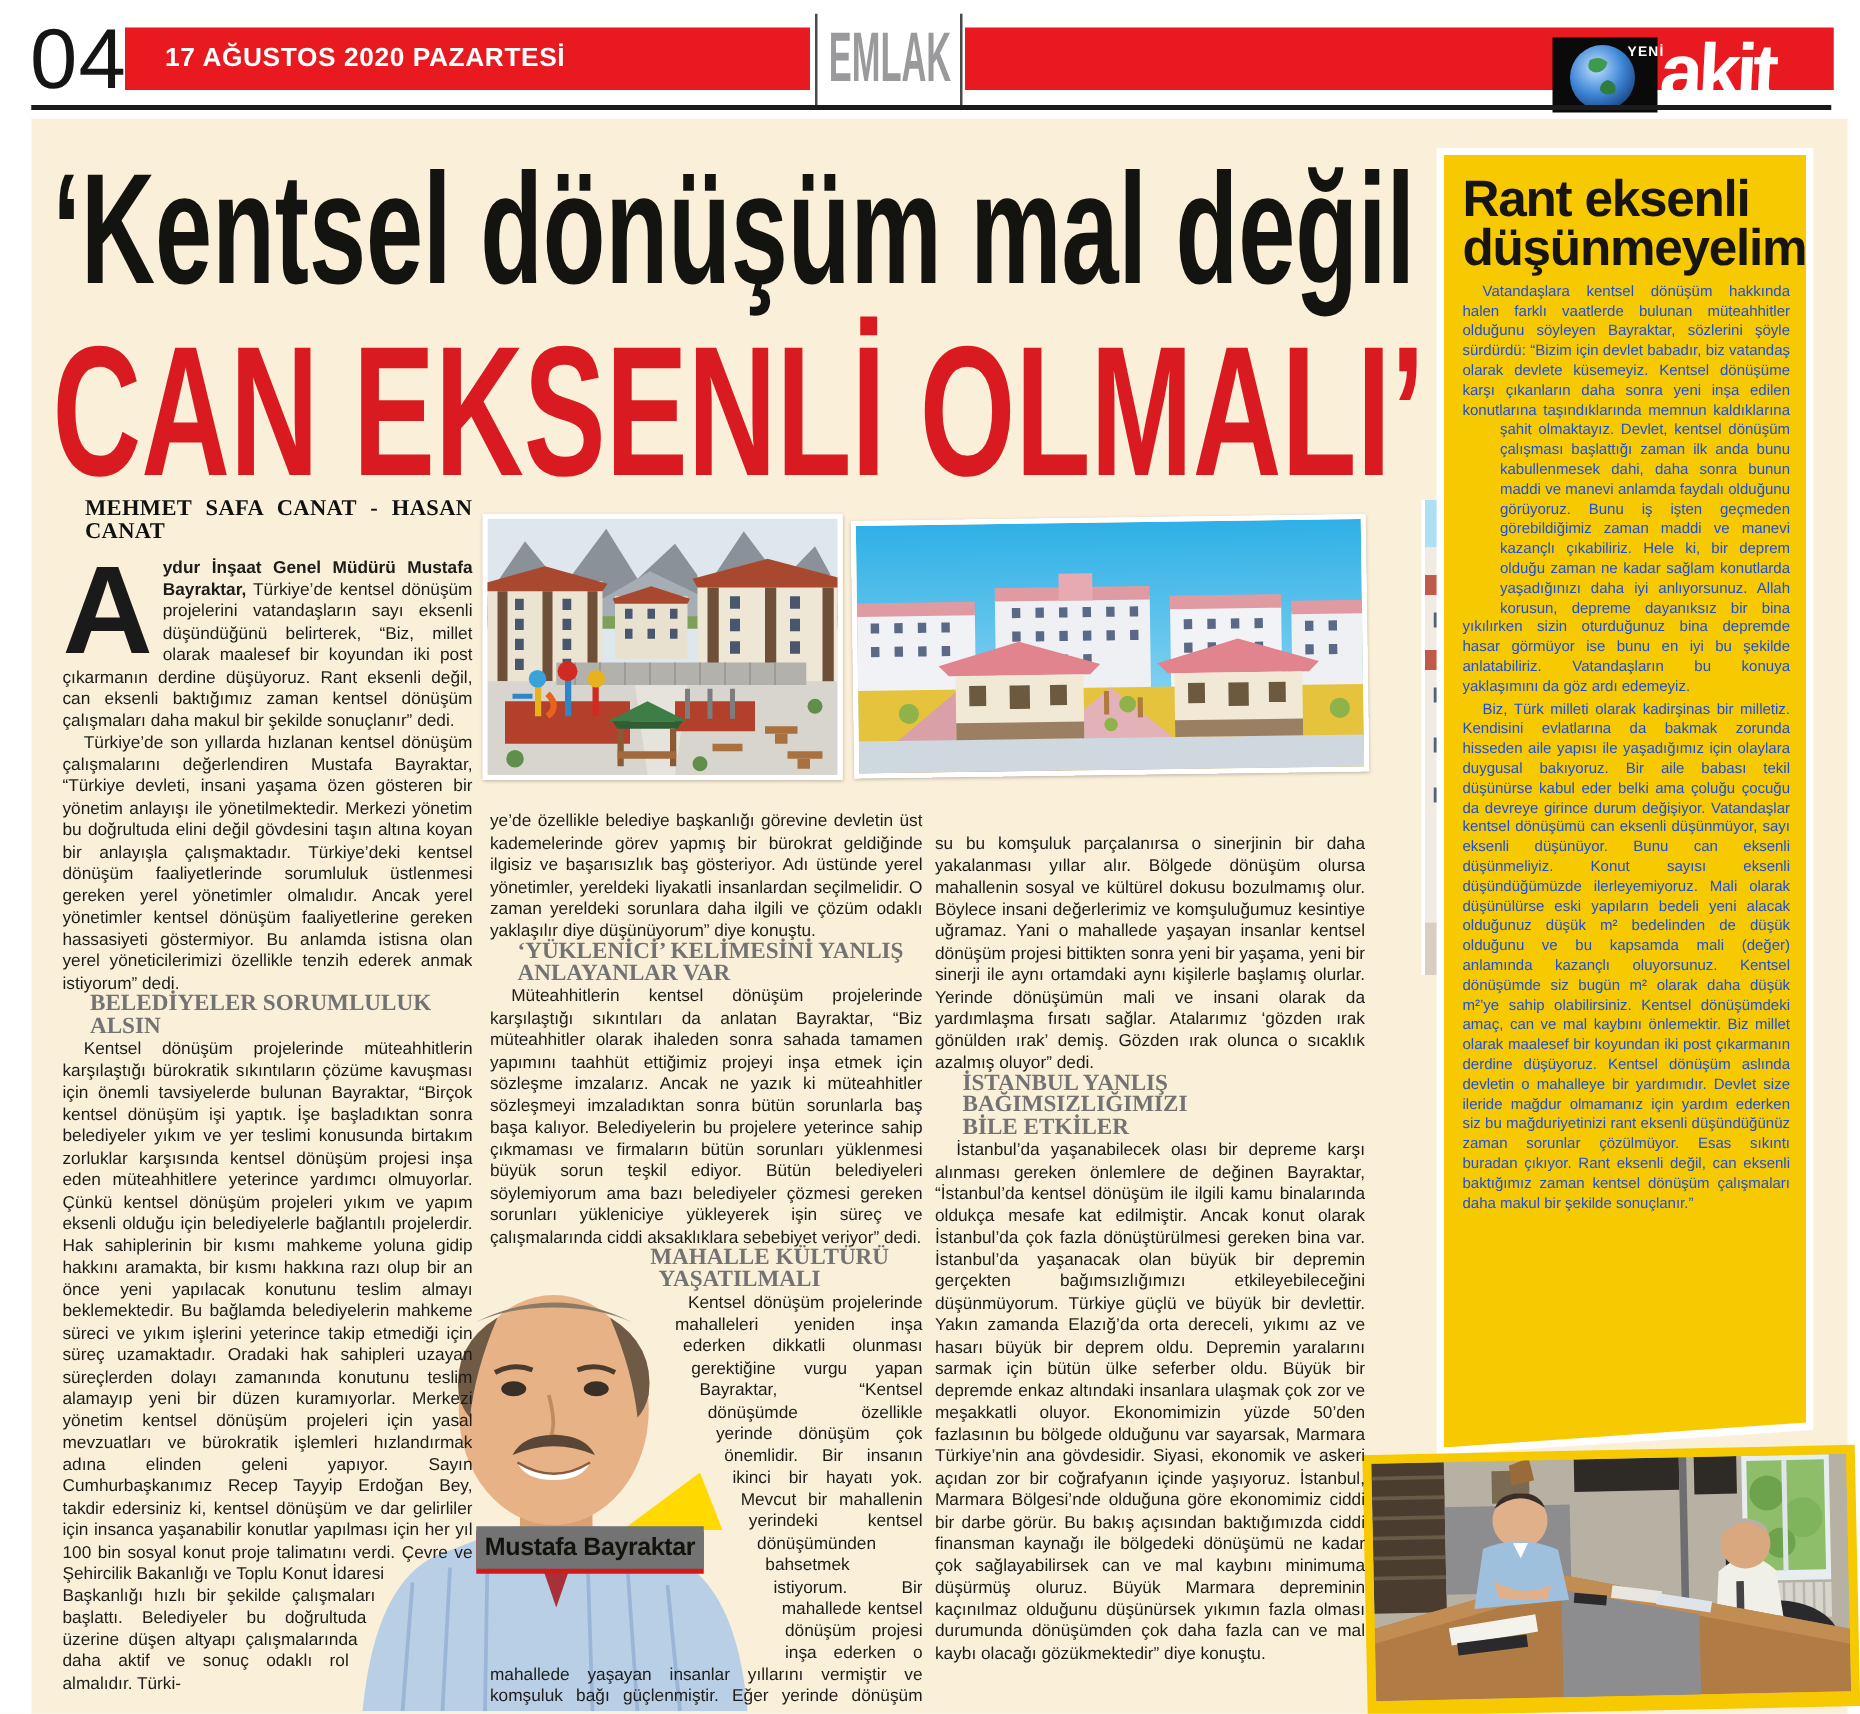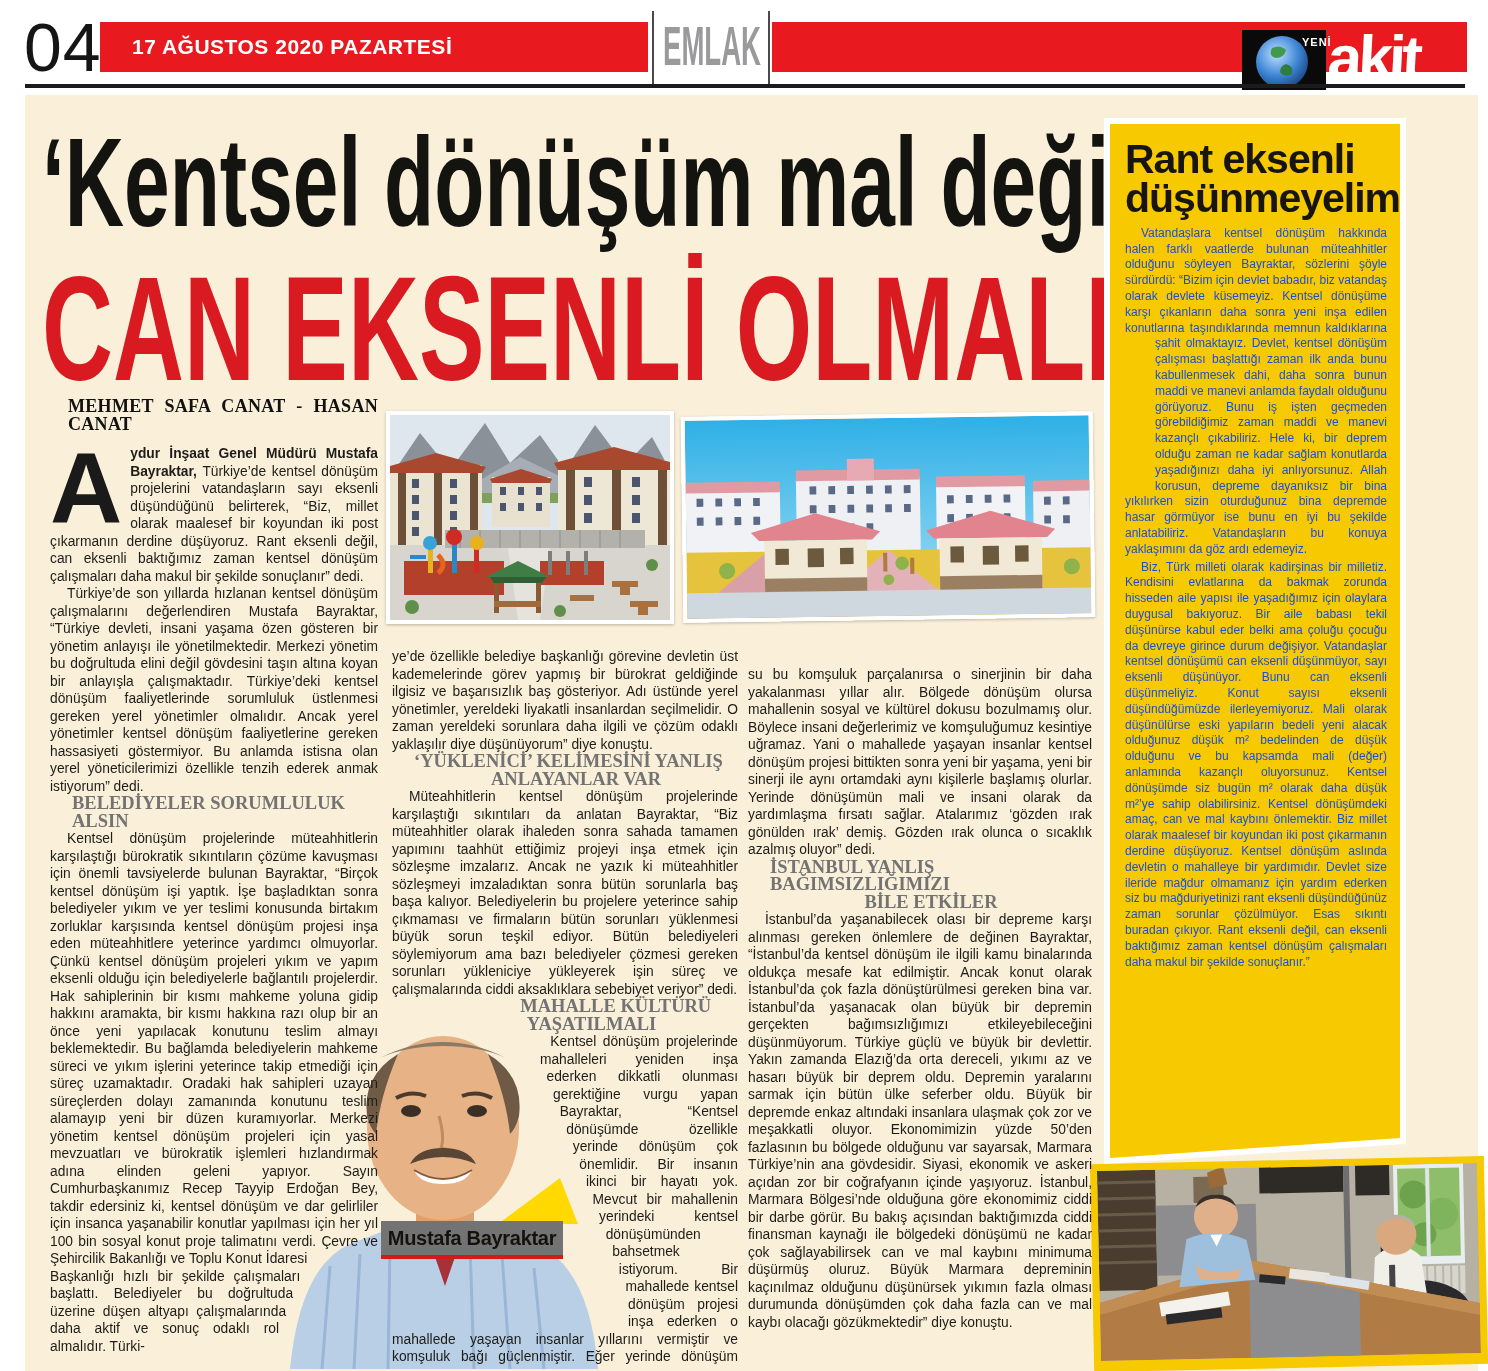--- a/index.html
+++ b/index.html
@@ -32,7 +32,7 @@
   .headline-svg{left:40px;top:104px;}
 
   
-  .sidebar-outer{left:1104px;top:118px;width:302px;height:1046px;background:#ffffff;
+  .sidebar-outer{left:1149px;top:118px;width:302px;height:1046px;background:#ffffff;
     clip-path:polygon(0 0,100% 0,100% calc(100% - 20px),0 100%);}
   .sidebar-inner{left:6px;top:6px;width:290px;height:1034px;background:#f6c900;
     clip-path:polygon(0 0,100% 0,100% calc(100% - 20px),0 100%);

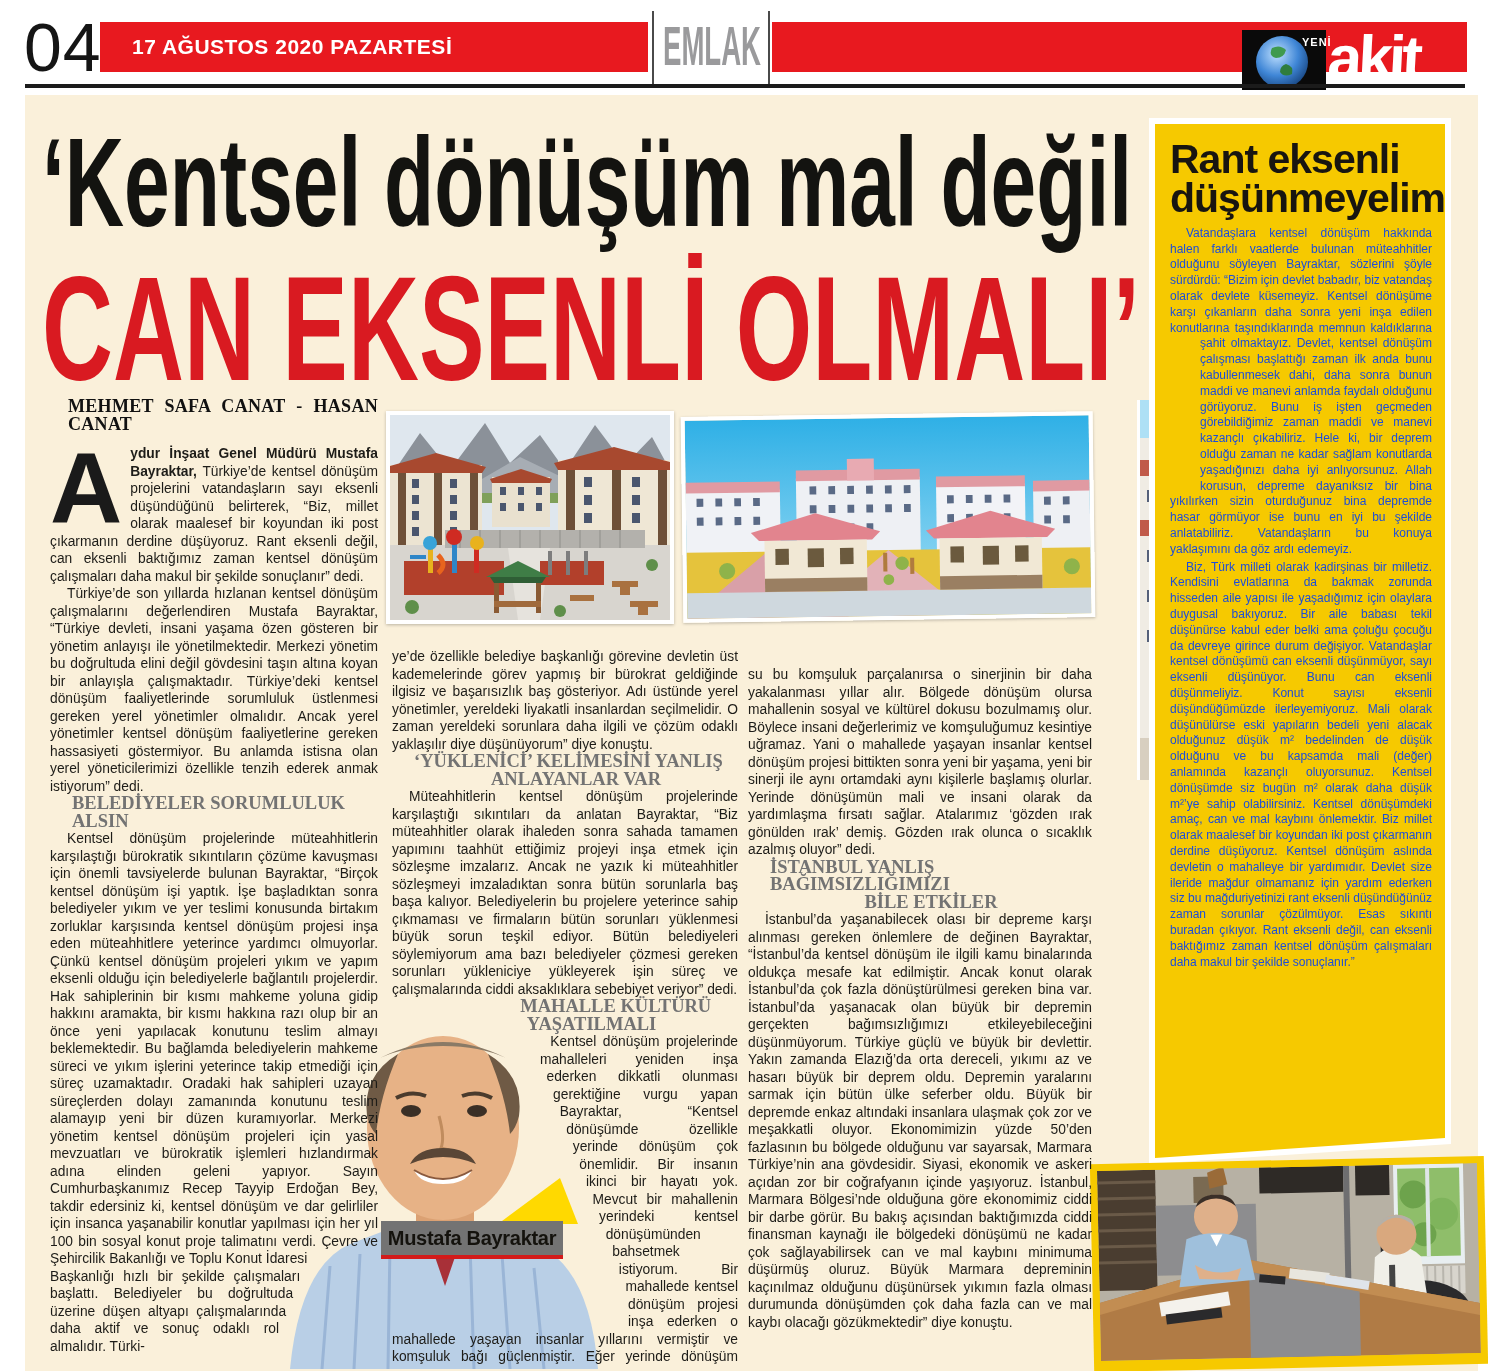--- a/index.html
+++ b/index.html
@@ -71,7 +71,7 @@
   .subhead{font-family:"Liberation Serif", serif;font-weight:700;font-size:18.5px;color:#737373;
     margin:7px 0 5px 0;padding-left:22px;text-align:left;text-indent:0;}
   .subhead.center{padding-left:0;text-align:left;}
-  .subhead .l2{display:block;text-align:center;}
+  .subhead .l2{display:block;}
   .dropcap{float:left;font-size:100px;line-height:78px;font-weight:600;color:#1a1a1a;
     margin:4px 8px 0 0;}
   .lead-bold{font-weight:700;}

